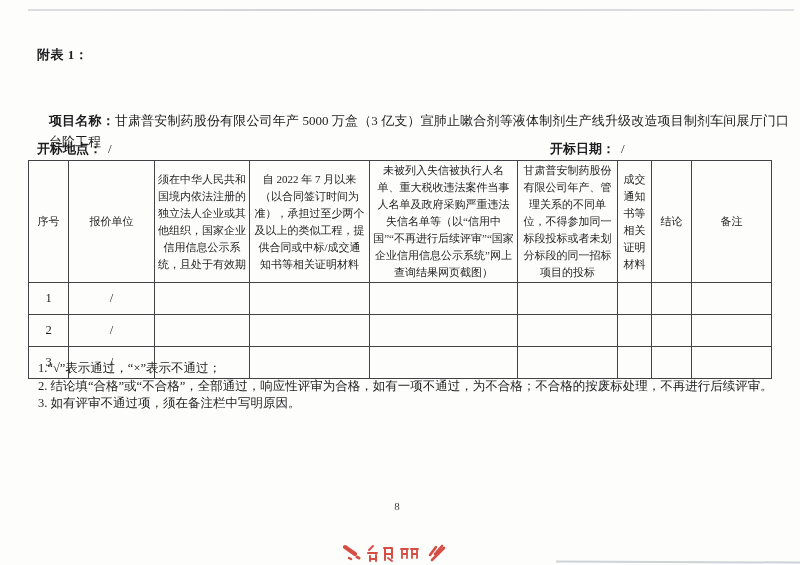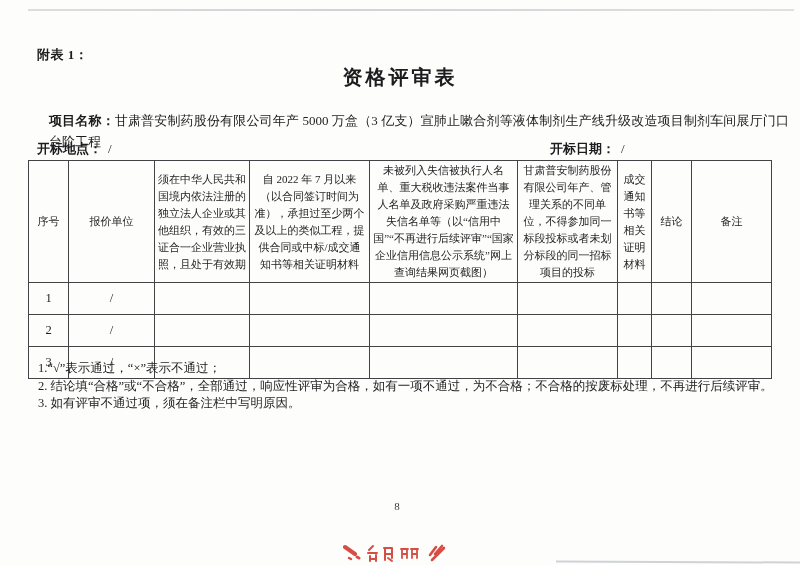--- a/index.html
+++ b/index.html
@@ -71,7 +71,6 @@
 
   <div class="appendix">附表 1：</div>
 
-  <h1 class="title">资格评审表</h1>
 
   <p class="project"><span class="b">项目名称：</span><span>甘肃普安制药股份有限公司年产 5000 万盒（3 亿支）宣肺止嗽合剂等液体制剂生产线升级改造项目制剂车间展厅门口台阶工程</span></p>
 

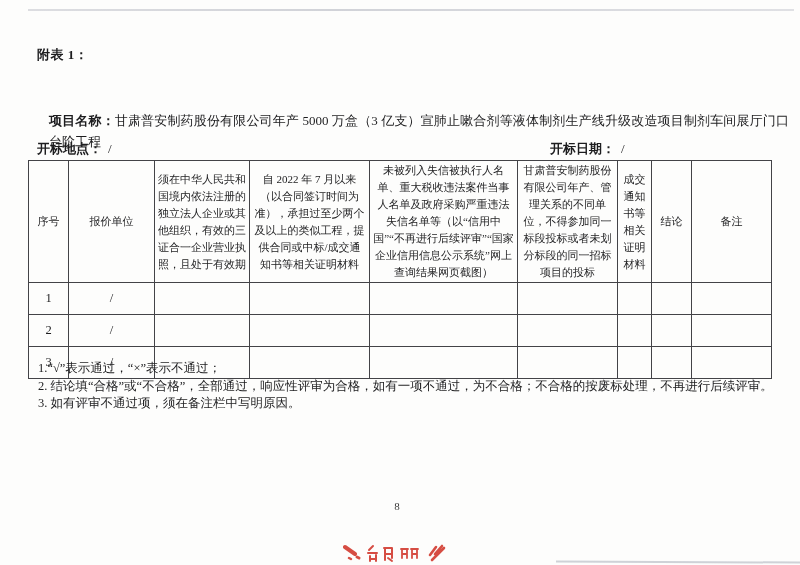--- a/index.html
+++ b/index.html
@@ -95,7 +95,7 @@
       <tr class="hdr">
         <th>序号</th>
         <th>报价单位</th>
-        <th class="just">须在中华人民共和国境内依法注册的独立法人企业或其他组织，有效的三证合一企业营业执照，且处于有效期</th>
+        <th class="just">须在中华人民共和国境内依法注册的独立法人企业或其他组织，国家企业信用信息公示系统，且处于有效期</th>
         <th>自 2022 年 7 月以来（以合同签订时间为准），承担过至少两个及以上的类似工程，提供合同或中标/成交通知书等相关证明材料</th>
         <th>未被列入失信被执行人名单、重大税收违法案件当事人名单及政府采购严重违法失信名单等（以“信用中国”“不再进行后续评审”“国家企业信用信息公示系统”网上查询结果网页截图）</th>
         <th>甘肃普安制药股份有限公司年产、管理关系的不同单位，不得参加同一标段投标或者未划分标段的同一招标项目的投标</th>

